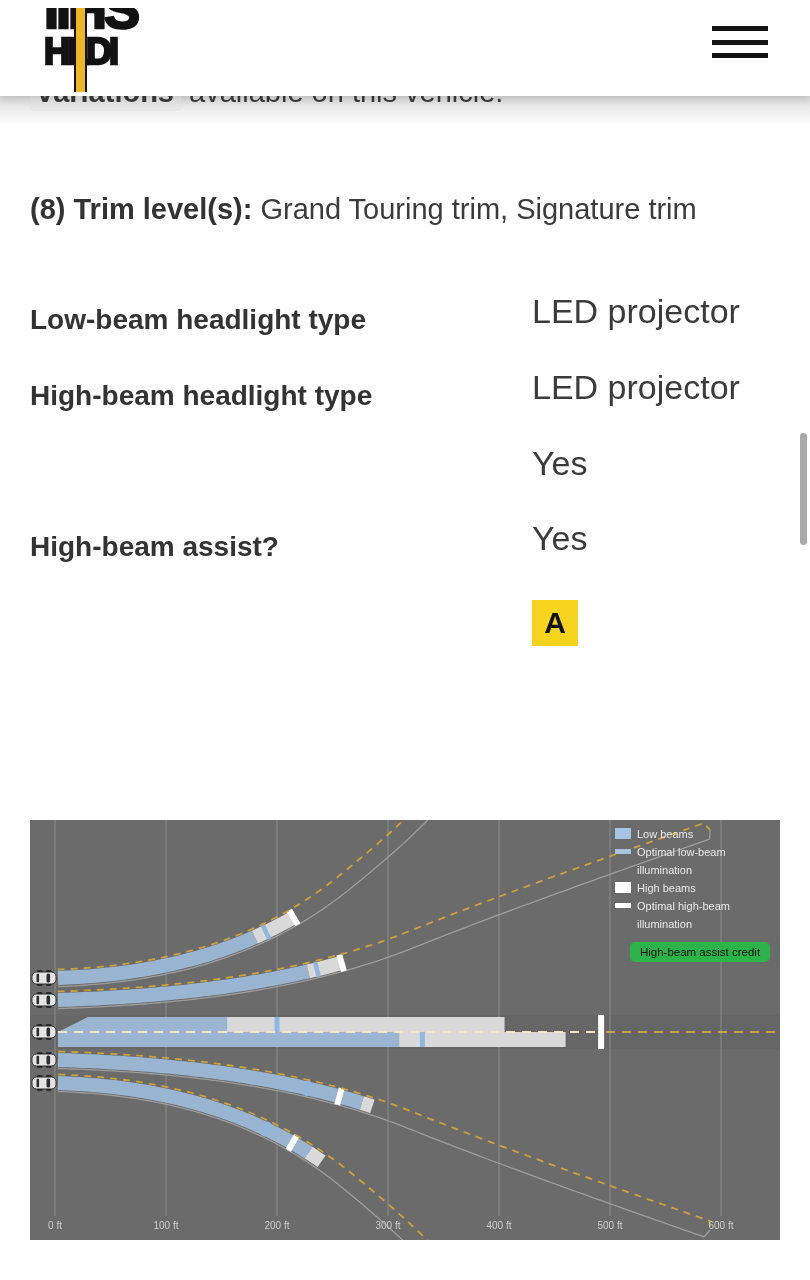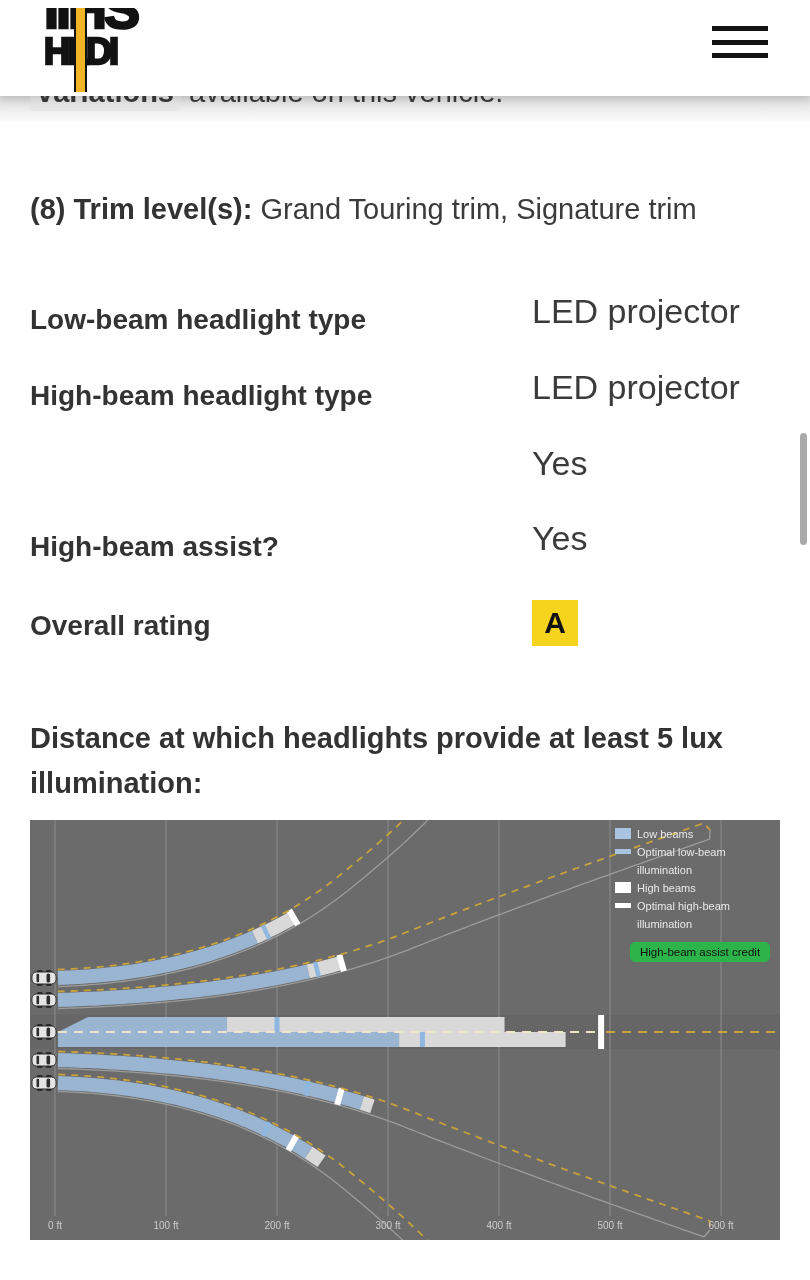--- a/index.html
+++ b/index.html
@@ -81,7 +81,6 @@
   </div>
 
   <div class="spec-row" id="rating-row">
-    <span class="spec-label">Overall rating</span>
     <span id="rating-badge" style="background: rgb(246, 212, 30);">A</span>
   </div>
 

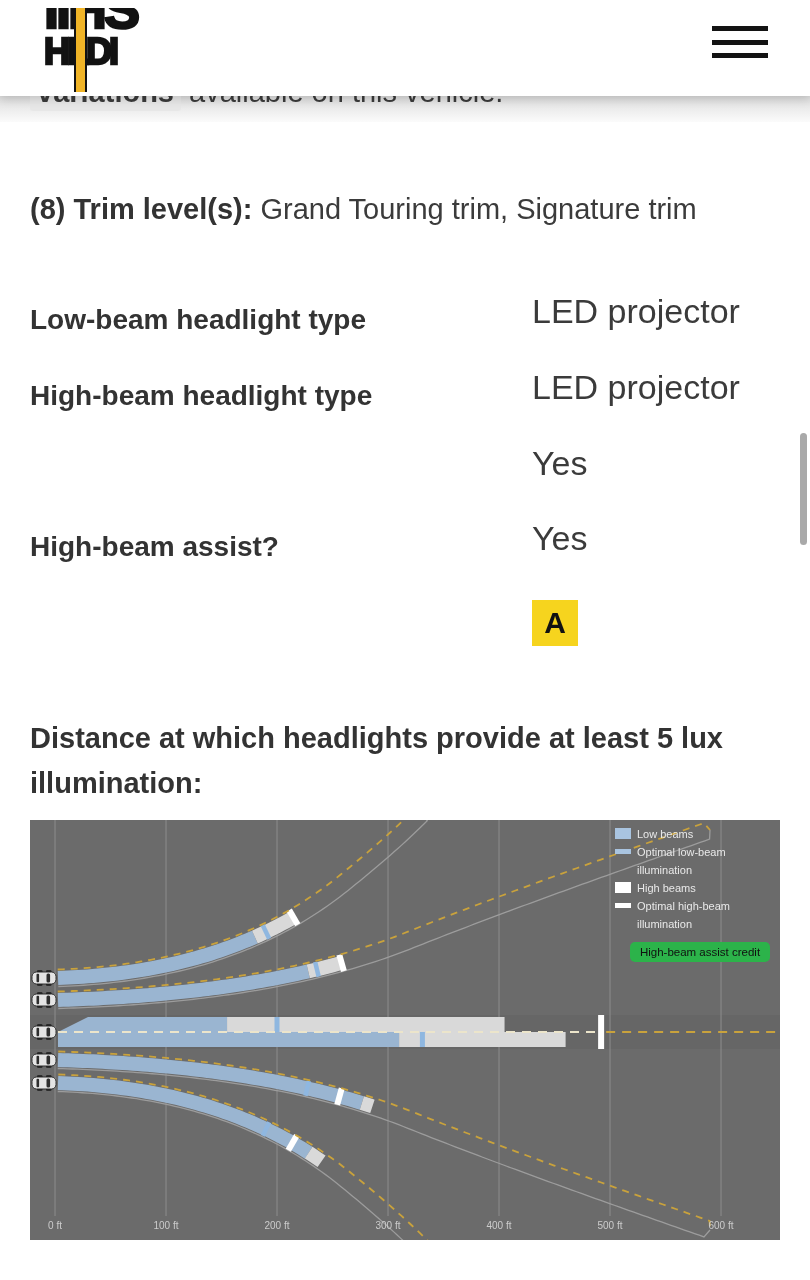--- a/index.html
+++ b/index.html
@@ -84,7 +84,6 @@
     <span id="rating-badge" style="background: rgb(246, 212, 30);">A</span>
   </div>
 
-  <div id="chart-heading">Distance at which headlights provide at least 5 lux illumination:</div>
 
   <div id="chart-wrap">
     <svg id="chart-svg" width="750" height="420" viewBox="0 0 750 420">

